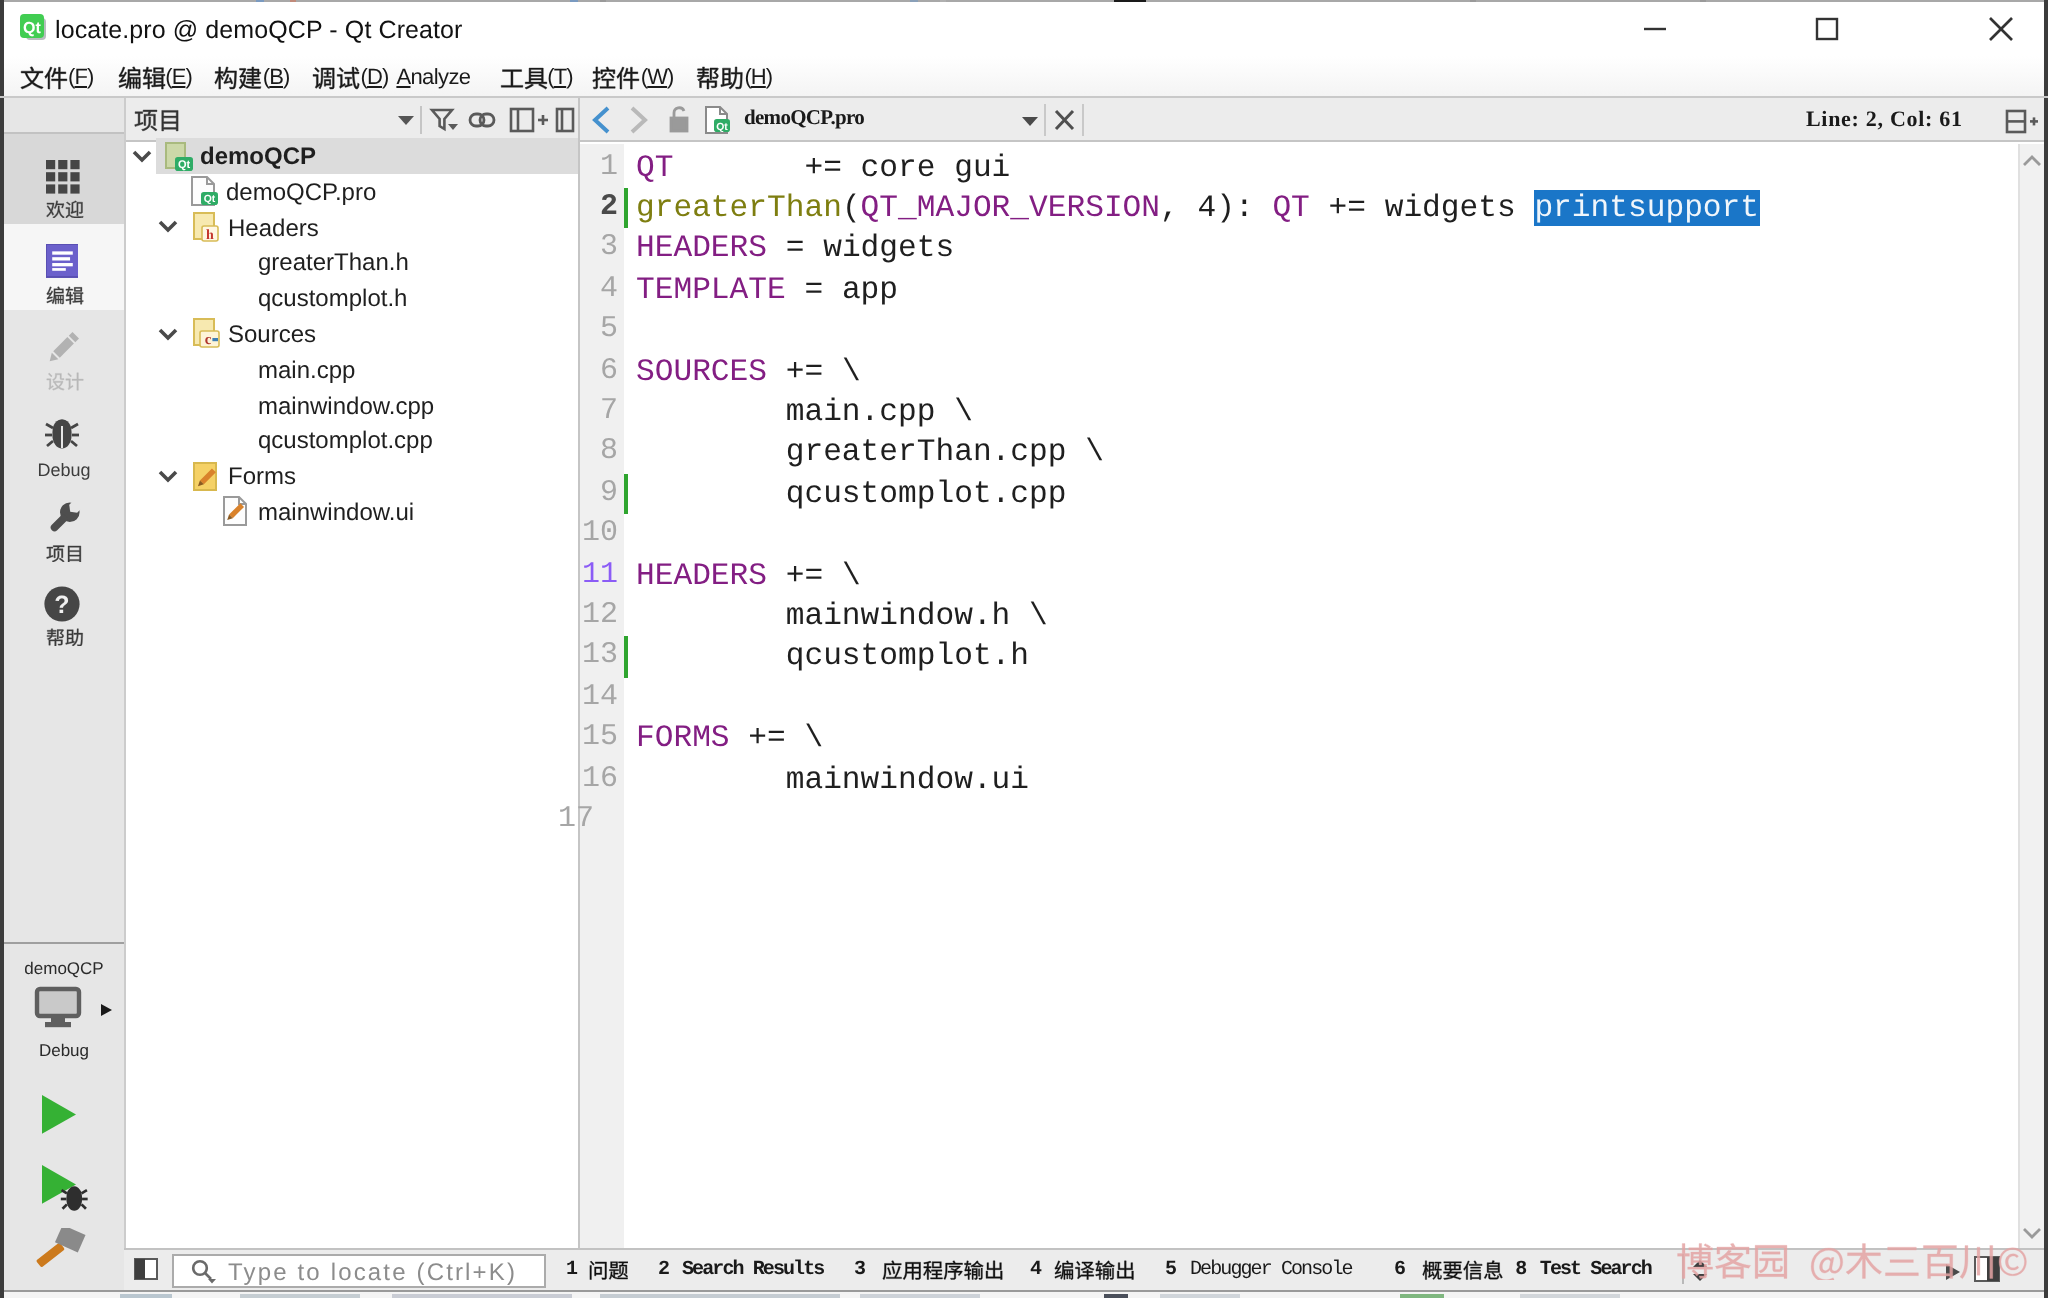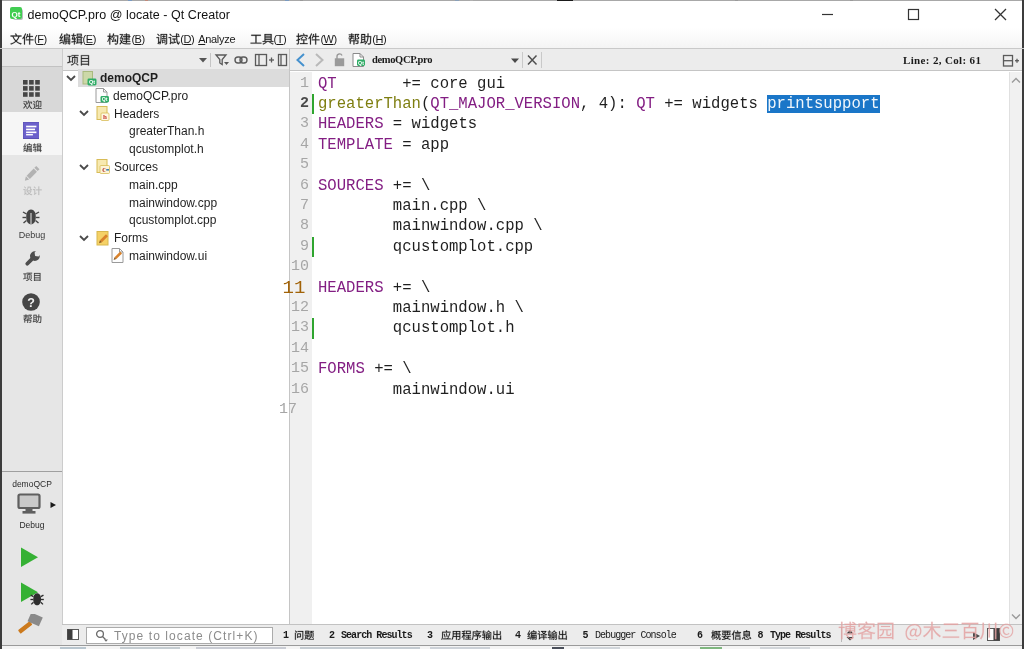--- a/index.html
+++ b/index.html
@@ -70,7 +70,7 @@
 <rect x="0" y="0" width="12" height="12" rx="2" fill="#41cd52"></rect>
 <text x="6" y="9.5" font-size="8" fill="#fff" text-anchor="middle" font-family="Liberation Sans" font-weight="bold">Qt</text>
 </svg>
-<div class="abs" style="left:27.5px;top:7.5px;font-size:12.5px;letter-spacing:0.05px;color:#111">demoQCP.pro @ locate - Qt Creator</div>
+<div class="abs" style="left:27.5px;top:7.5px;font-size:12.5px;letter-spacing:0.05px;color:#111">locate.pro @ demoQCP - Qt Creator</div>
 <svg class="abs" style="left:815px;top:5px" width="200" height="18" viewBox="0 0 200 18">
 <line x1="7" y1="9.5" x2="18" y2="9.5" stroke="#333" stroke-width="1.2"></line>
 <rect x="93.5" y="4.5" width="10" height="10" fill="none" stroke="#333" stroke-width="1.2"></rect>

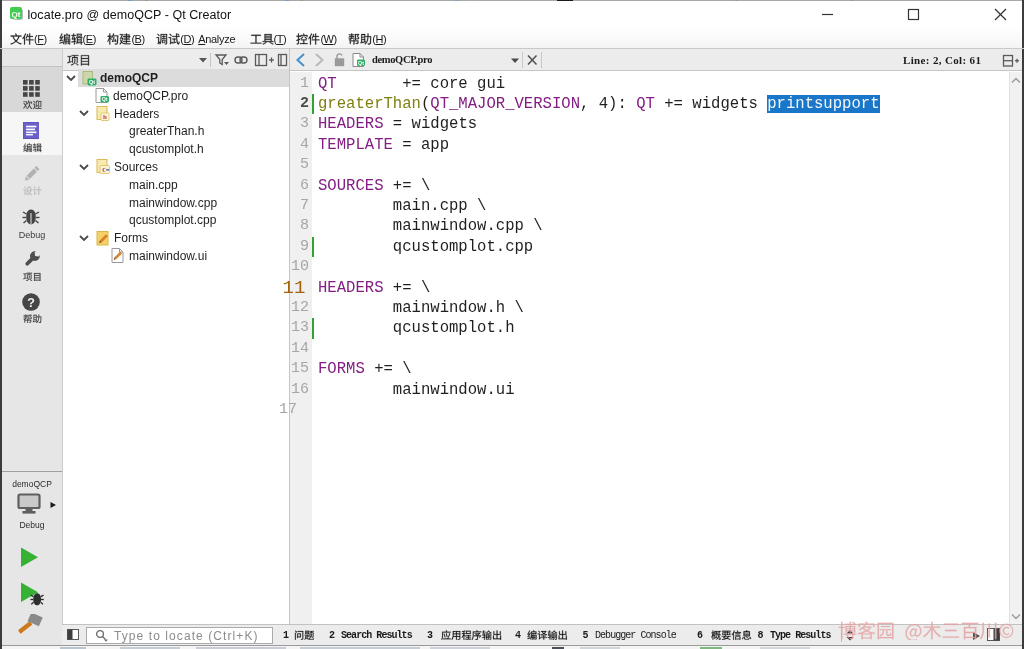--- a/index.html
+++ b/index.html
@@ -371,7 +371,7 @@
 <div class="abs mono" style="left:318.0px;top:134.8px;font-size:15.6px;line-height:20.4px;white-space:pre"><span style="color:#831e83">TEMPLATE</span><span style="color:#1f1f1f"> = app</span></div>
 <div class="abs mono" style="left:318.0px;top:175.6px;font-size:15.6px;line-height:20.4px;white-space:pre"><span style="color:#831e83">SOURCES</span><span style="color:#1f1f1f"> += \</span></div>
 <div class="abs mono" style="left:318.0px;top:196.0px;font-size:15.6px;line-height:20.4px;white-space:pre"><span style="color:#1f1f1f">        main.cpp \</span></div>
-<div class="abs mono" style="left:318.0px;top:216.4px;font-size:15.6px;line-height:20.4px;white-space:pre"><span style="color:#1f1f1f">        mainwindow.cpp \</span></div>
+<div class="abs mono" style="left:318.0px;top:216.4px;font-size:15.6px;line-height:20.4px;white-space:pre"><span style="color:#1f1f1f">        greaterThan.cpp \</span></div>
 <div class="abs mono" style="left:318.0px;top:236.8px;font-size:15.6px;line-height:20.4px;white-space:pre"><span style="color:#1f1f1f">        qcustomplot.cpp</span></div>
 <div class="abs mono" style="left:318.0px;top:277.6px;font-size:15.6px;line-height:20.4px;white-space:pre"><span style="color:#831e83">HEADERS</span><span style="color:#1f1f1f"> += \</span></div>
 <div class="abs mono" style="left:318.0px;top:298.0px;font-size:15.6px;line-height:20.4px;white-space:pre"><span style="color:#1f1f1f">        mainwindow.h \</span></div>

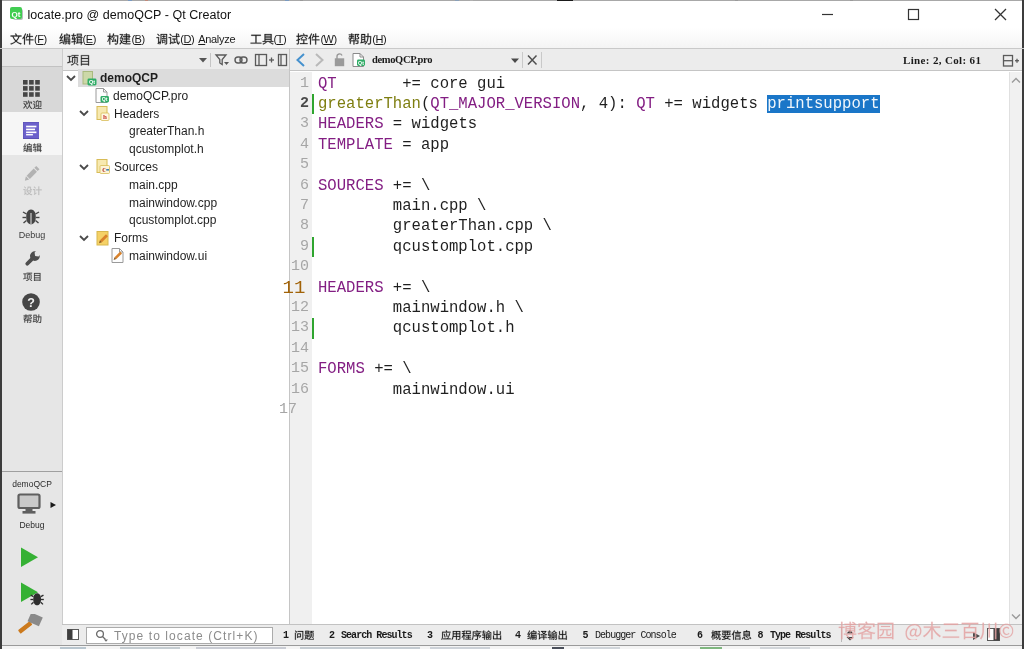--- a/index.html
+++ b/index.html
@@ -355,7 +355,7 @@
 <div class="abs mono" style="left:279px;top:216.4px;width:30px;text-align:right;font-size:15px;line-height:20.4px;color:#a6a6a6;font-weight:normal">8</div>
 <div class="abs mono" style="left:279px;top:236.8px;width:30px;text-align:right;font-size:15px;line-height:20.4px;color:#a6a6a6;font-weight:normal">9</div>
 <div class="abs mono" style="left:279px;top:257.2px;width:30px;text-align:right;font-size:15px;line-height:20.4px;color:#a6a6a6;font-weight:normal">10</div>
-<div class="abs mono" style="left:279px;top:277.6px;width:30px;text-align:center;font-size:19px;line-height:20.4px;color:#a16207;font-weight:normal">11</div>
+<div class="abs mono" style="left:279px;top:277.6px;width:30px;text-align:right;font-size:15px;line-height:20.4px;color:#8b5cf6;font-weight:normal">11</div>
 <div class="abs mono" style="left:279px;top:298.0px;width:30px;text-align:right;font-size:15px;line-height:20.4px;color:#a6a6a6;font-weight:normal">12</div>
 <div class="abs mono" style="left:279px;top:318.4px;width:30px;text-align:right;font-size:15px;line-height:20.4px;color:#a6a6a6;font-weight:normal">13</div>
 <div class="abs mono" style="left:279px;top:338.8px;width:30px;text-align:right;font-size:15px;line-height:20.4px;color:#a6a6a6;font-weight:normal">14</div>

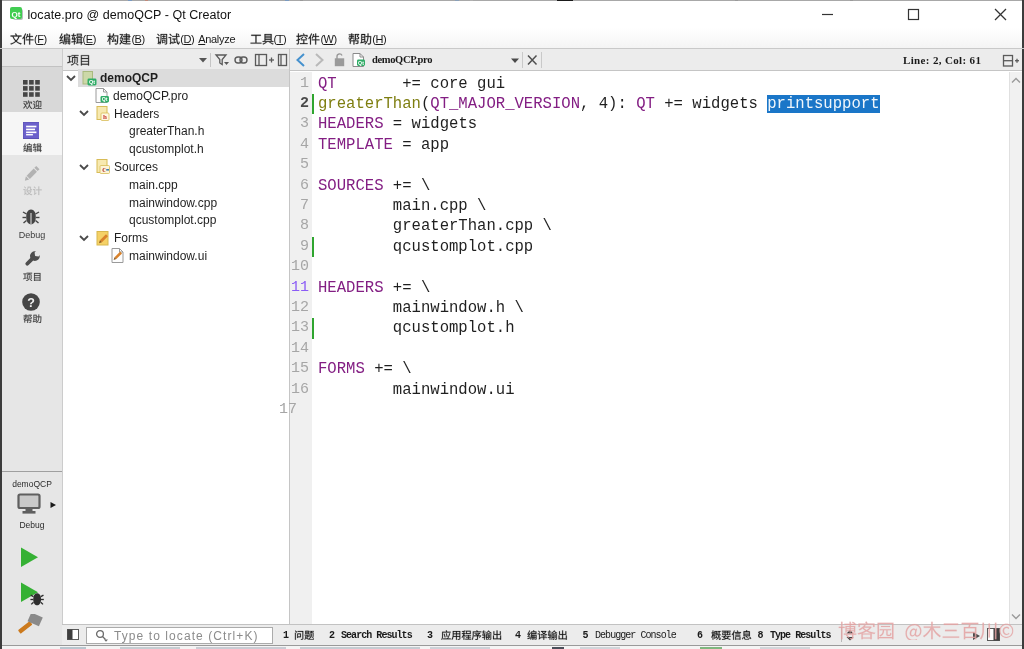--- a/index.html
+++ b/index.html
@@ -433,7 +433,7 @@
     <use href="#c31" x="3000"></use>
   </svg>
 <div class="abs mono" style="left:757.6px;top:629.6px;font-size:10px;font-weight:bold;color:#1a1a1a">8</div>
-<div class="abs mono" style="left:769.9px;top:629.6px;font-size:10px;font-weight:bold;color:#1a1a1a;letter-spacing:-0.95px">Type Results</div>
+<div class="abs mono" style="left:769.9px;top:629.6px;font-size:10px;font-weight:bold;color:#1a1a1a;letter-spacing:-0.95px">Test Search</div>
 <div class="abs" style="left:840.5px;top:627px;width:1px;height:15px;background:#b9b9b9"></div>
 <svg class="abs" style="left:845px;top:629px" width="10" height="13" viewBox="0 0 10 13">
 <path d="M1.5 4.5 L5 1 L8.5 4.5 Z" fill="#3e3e3e"></path>

